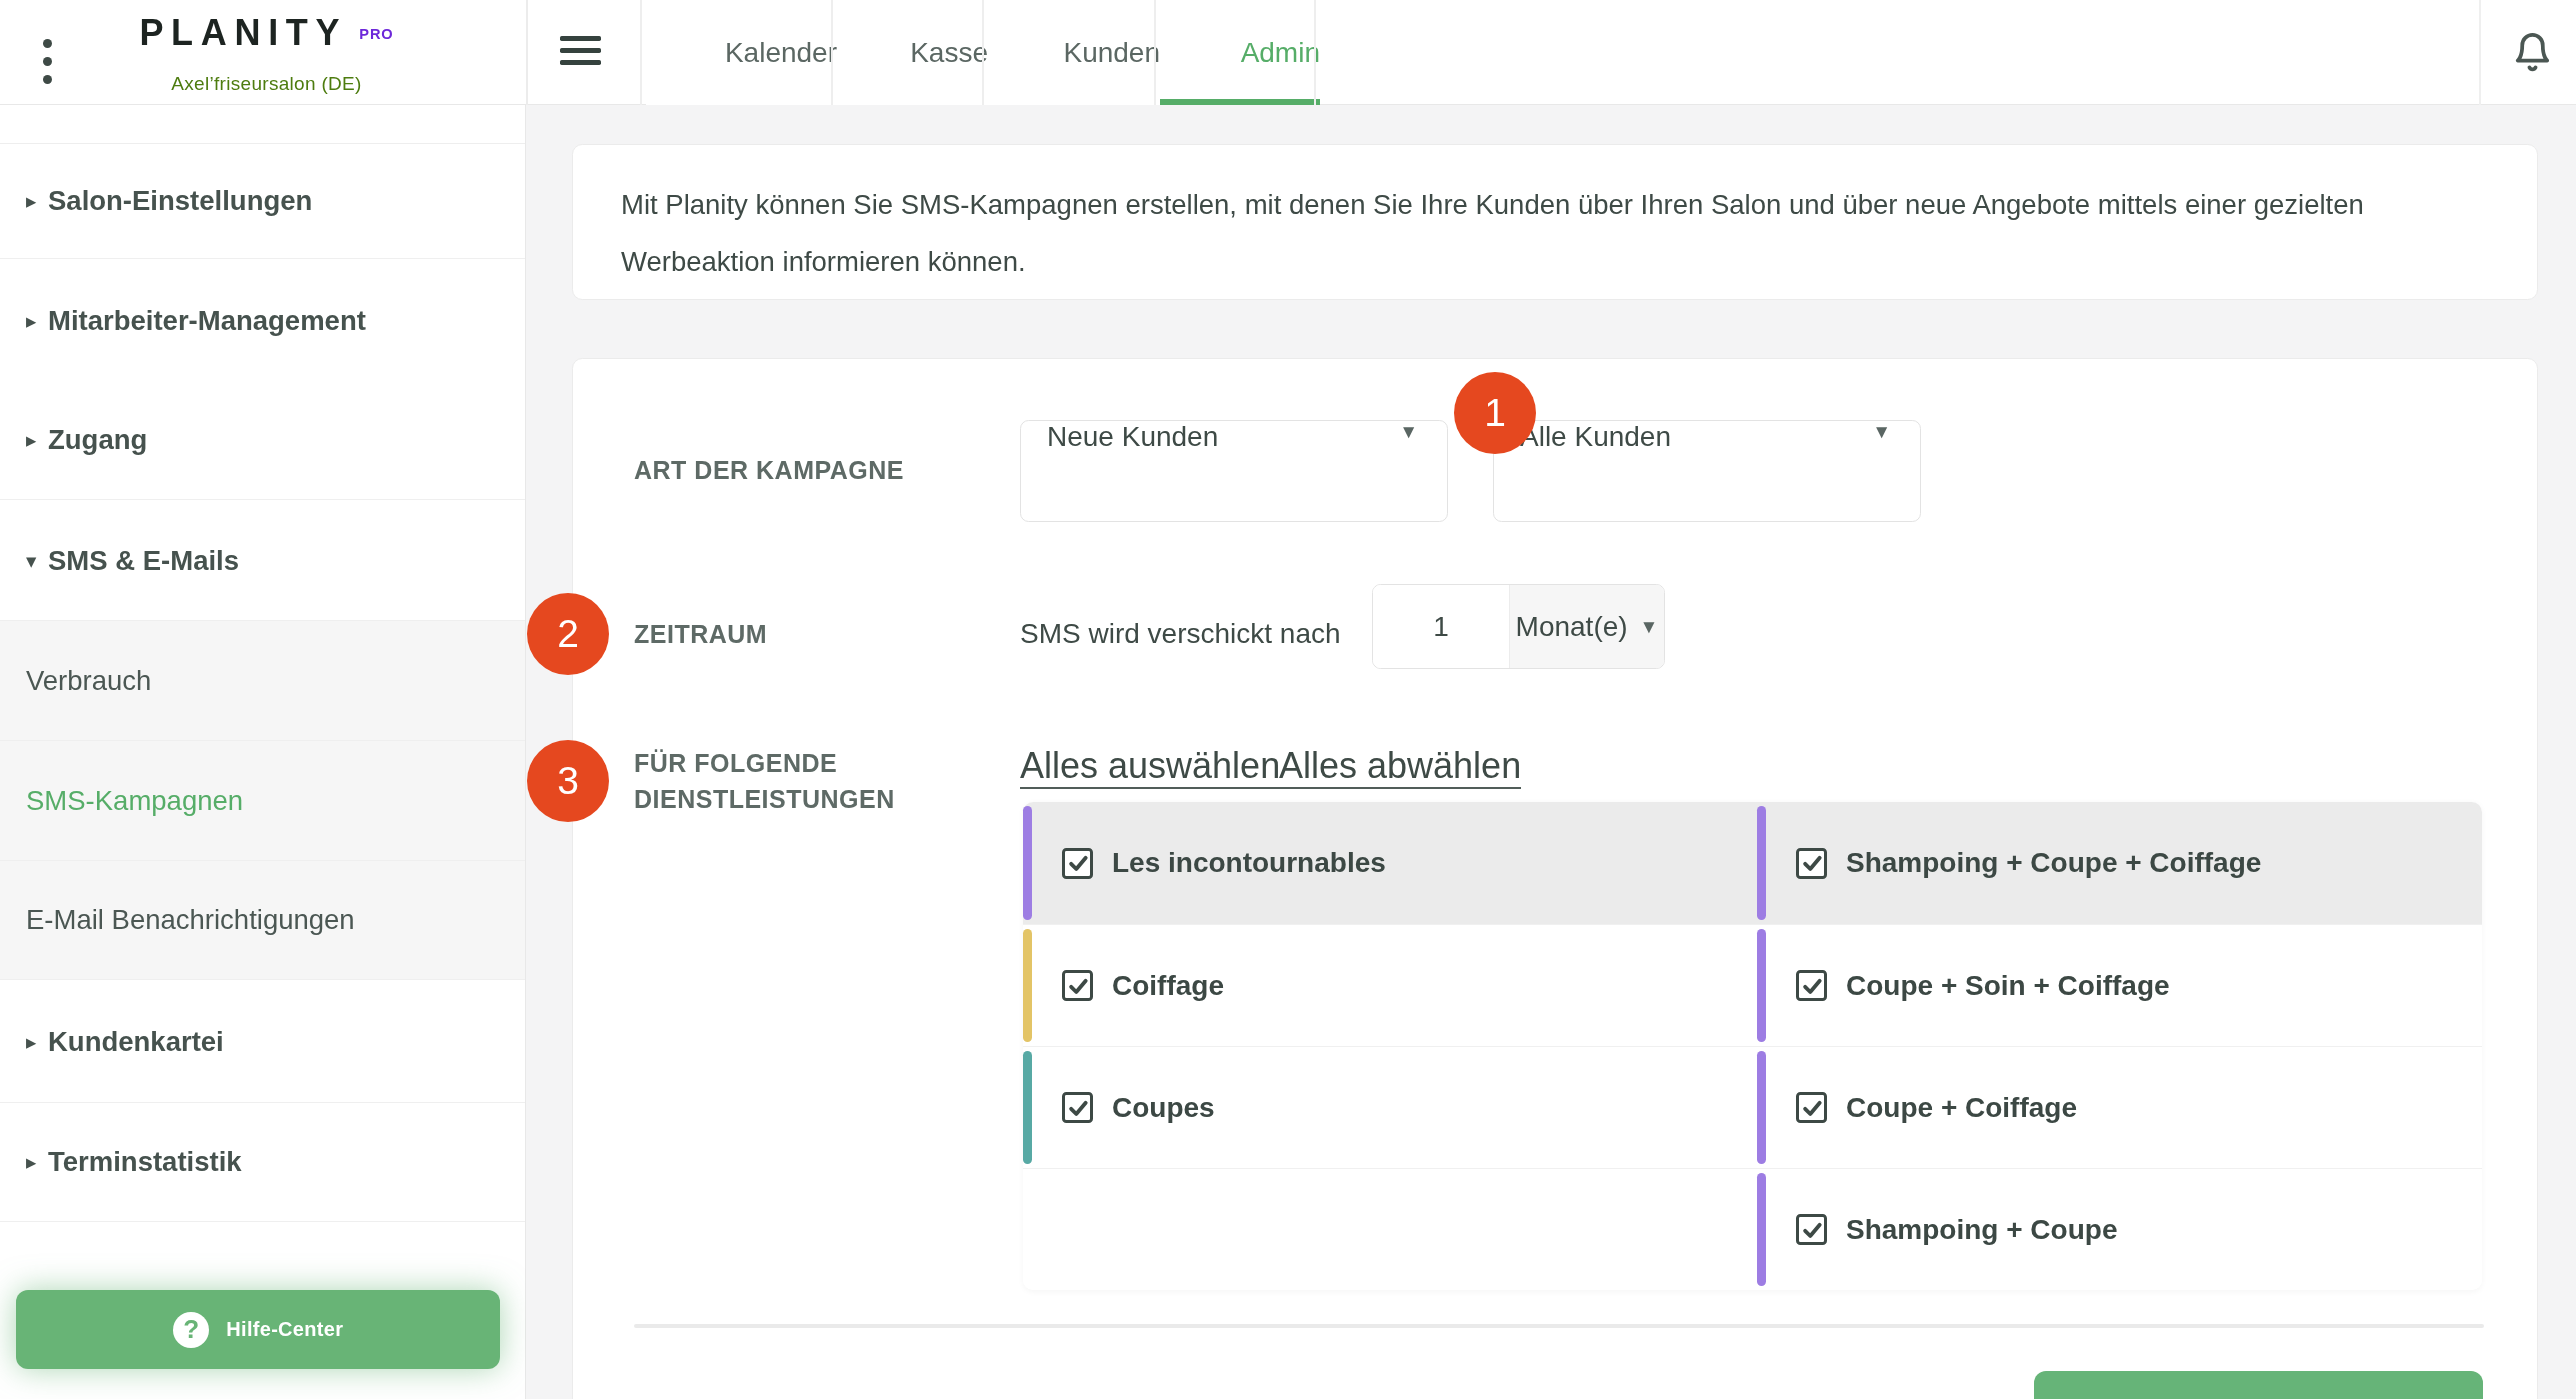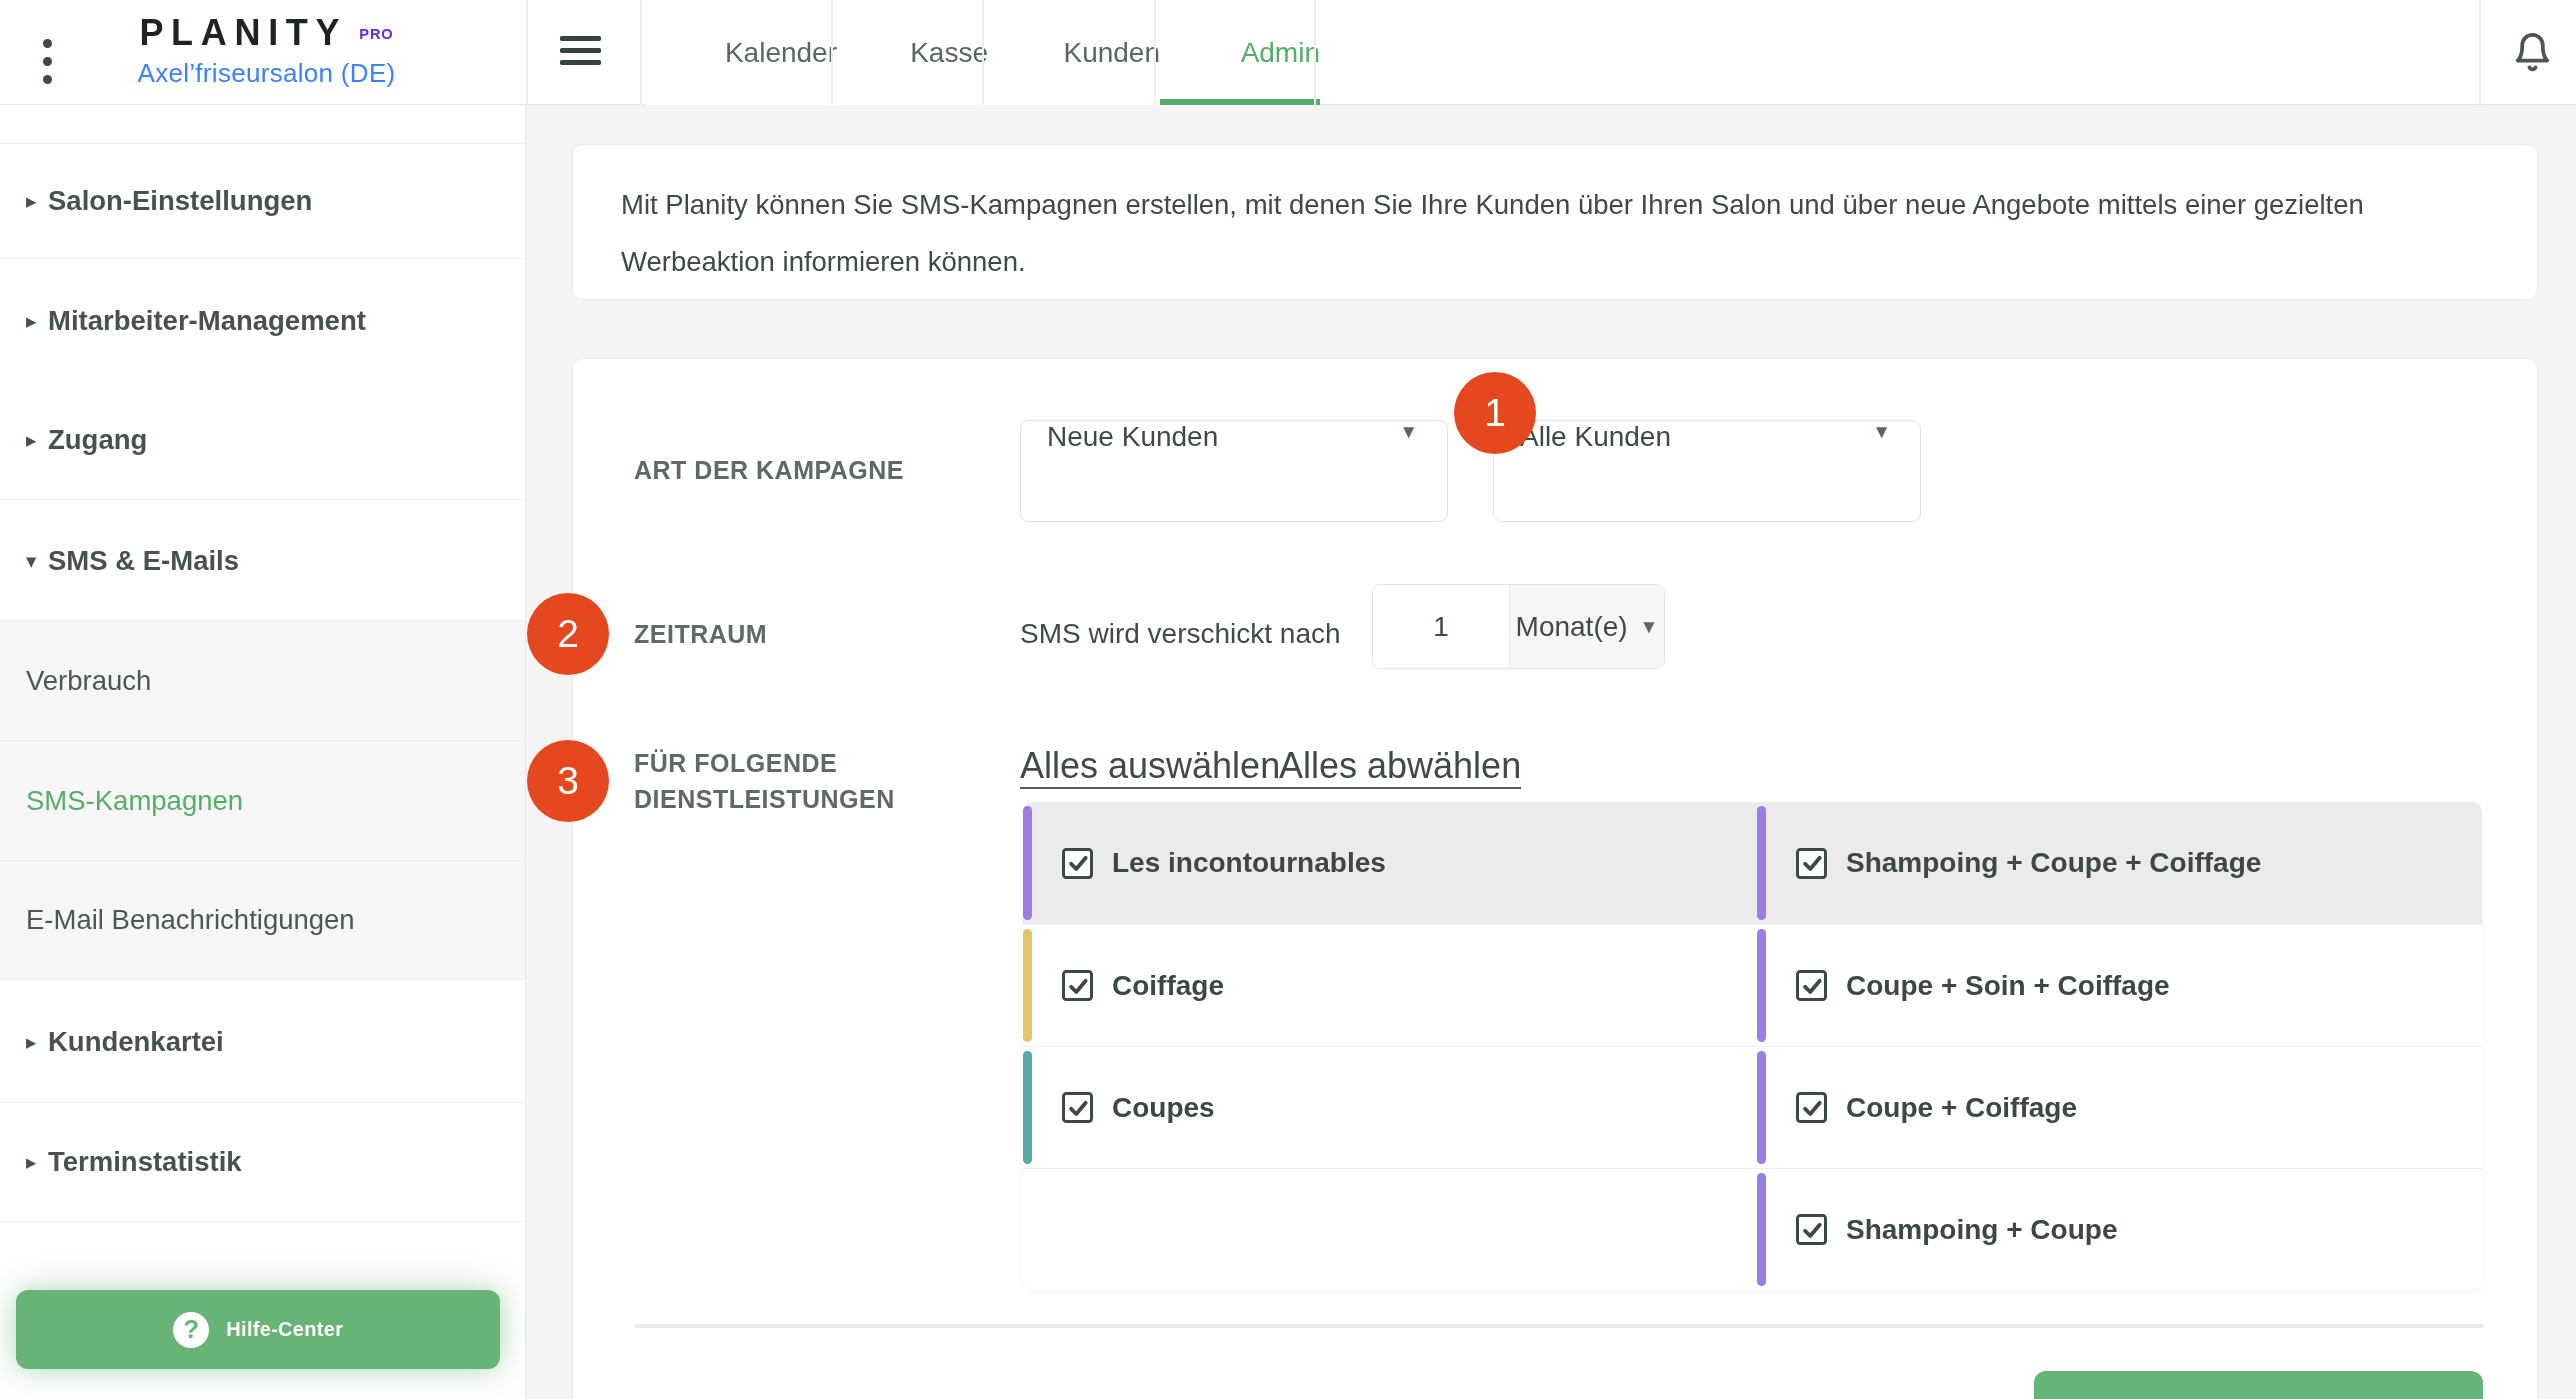--- a/index.html
+++ b/index.html
@@ -15,7 +15,7 @@
   .logo-block { position:absolute; left:129px; top:12px; width:275px; text-align:center; }
   .logo-main { font-size:36px; font-weight:700; letter-spacing:7.7px; color:#1d2421; }
   .logo-sup { font-size:14.6px; font-weight:700; letter-spacing:0.9px; color:#6d28d9; vertical-align:super; margin-left:12px; }
-  .salon-name { font-size:26px; color:#3b82f6; margin-top:4px; letter-spacing:0.3px; }
+  .salon-name { font-size:19px; color:#4d7c0f; margin-top:19px; letter-spacing:0.3px; }
   .sidebar-topline { position:absolute; left:526px; top:0; width:1.7px; height:105px; background:#ececec; }
   .hamburger { position:absolute; left:560px; top:36px; width:41px; cursor:pointer; }
   .hamburger i { display:block; height:5.2px; background:#35423e; border-radius:1.7px; margin-bottom:6.9px; }

